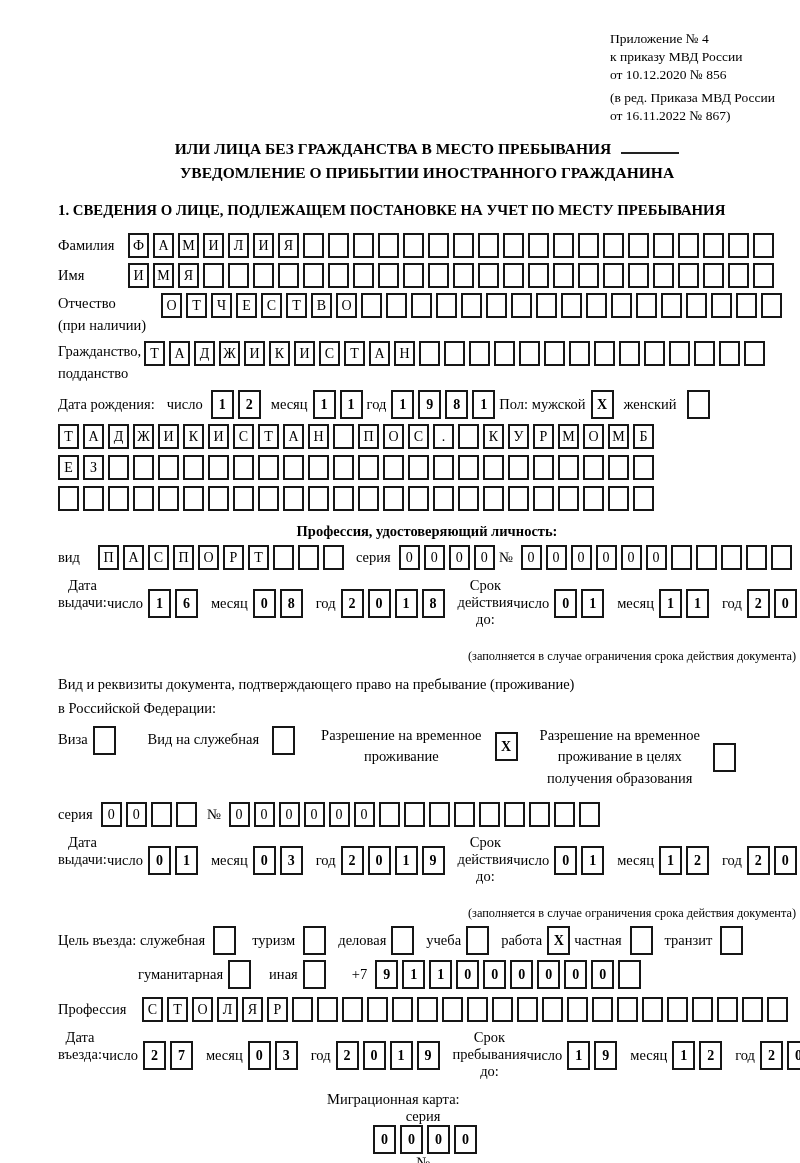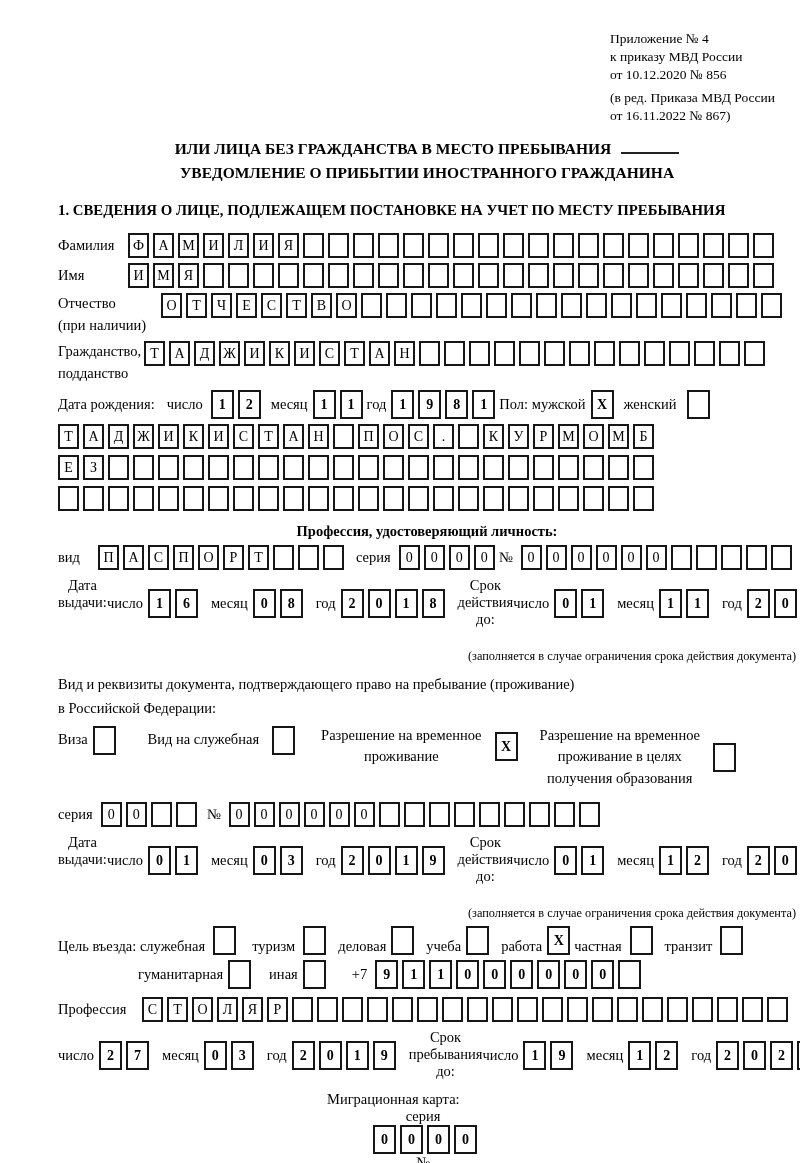--- a/index.html
+++ b/index.html
@@ -511,7 +511,7 @@
   </div>
   <div class="note">(заполняется в случае ограничения срока действия документа)</div>
 
-  <div class="frow" style="align-items:flex-end;">
+  <div class="frow" style="">
     <span class="mr8">Цель въезда: служебная</span>
     <span class="cells cb">
         <span class="cell"></span>

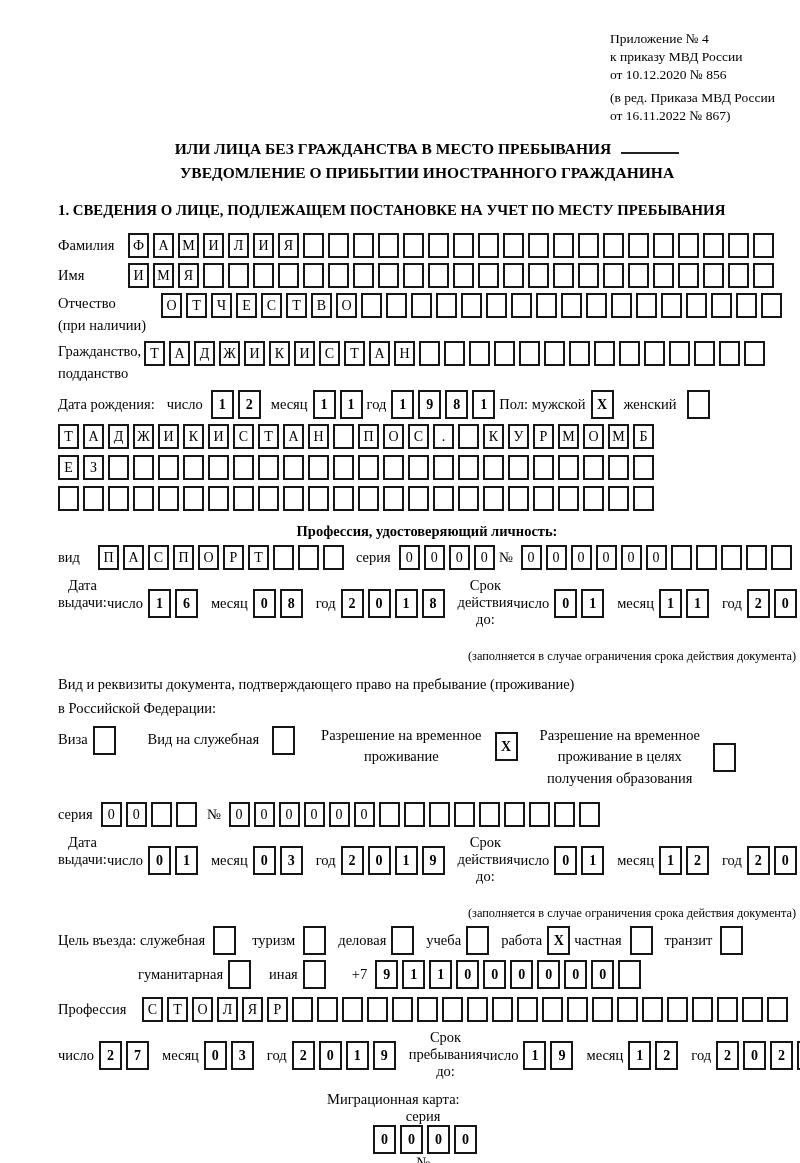--- a/index.html
+++ b/index.html
@@ -600,6 +600,7 @@
 
   <div class="dpair">
     <div class="dg">
+      <div class="dg-title">Дата въезда:</div>
       <div class="dg-row">
         <span class="dl">число</span>
         <span class="cells cb">

